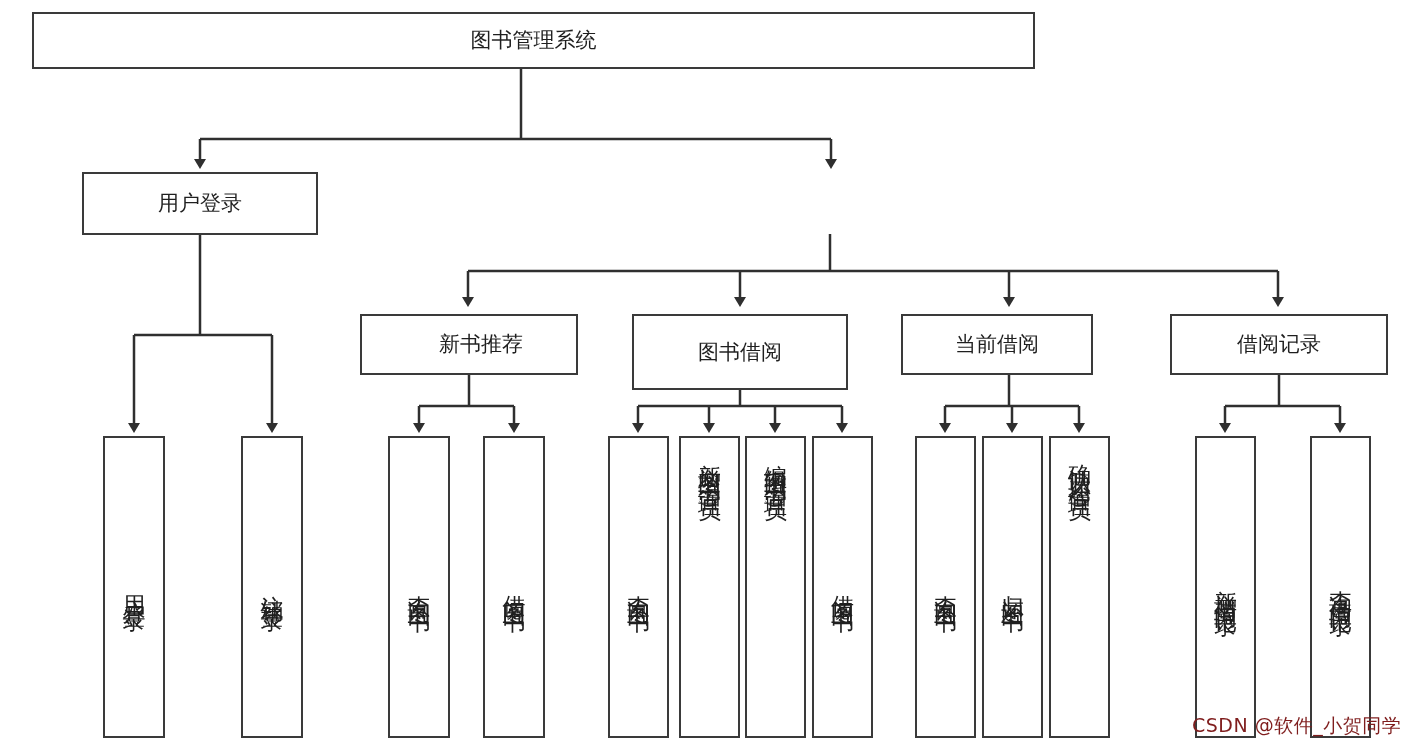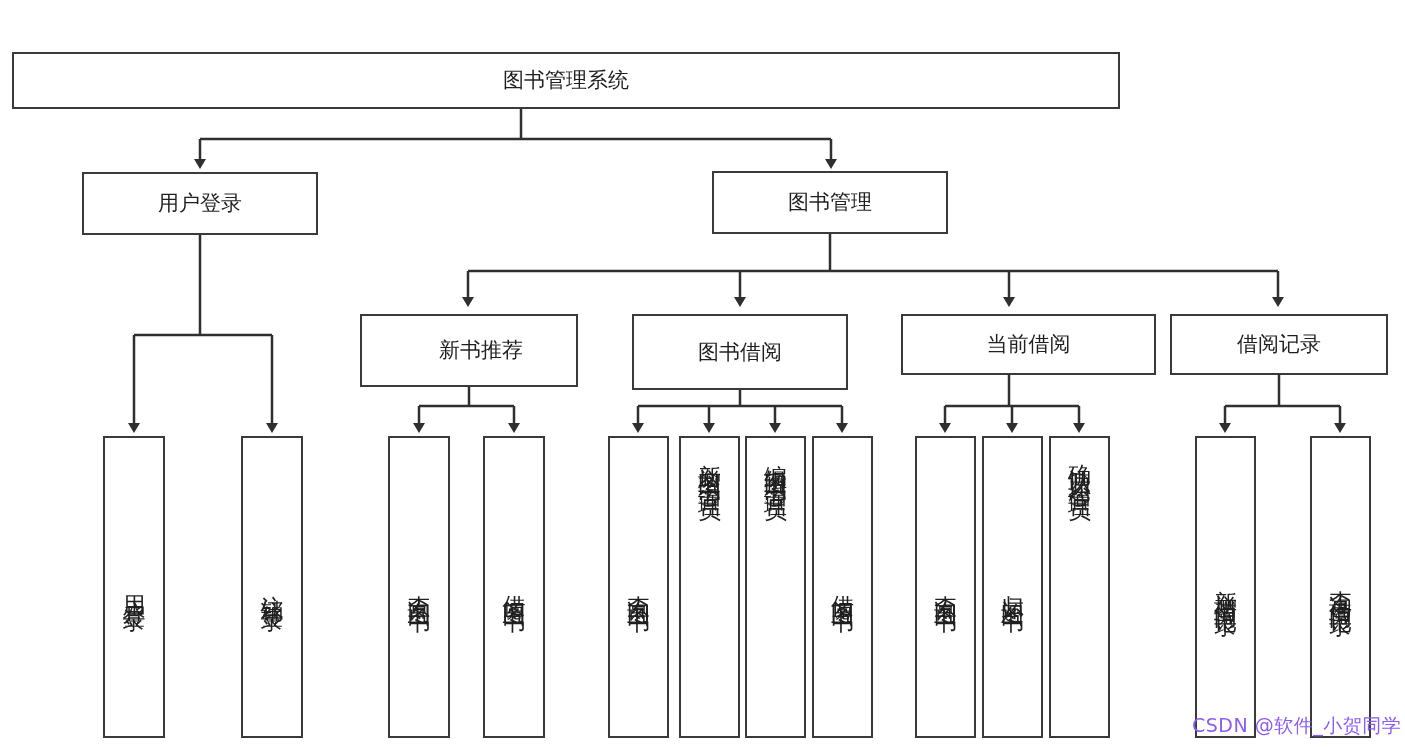--- a/index.html
+++ b/index.html
@@ -124,7 +124,7 @@
     </g>
   </svg>
 
-  <div class="node horizontal" style="left:12px; top:12px; width:1108px; height:57px;margin-top:40px;">
+  <div class="node horizontal" style="left:32px; top:12px; width:1003px; height:57px;">
     <span class="node-label">图书管理系统</span>
   </div>
 

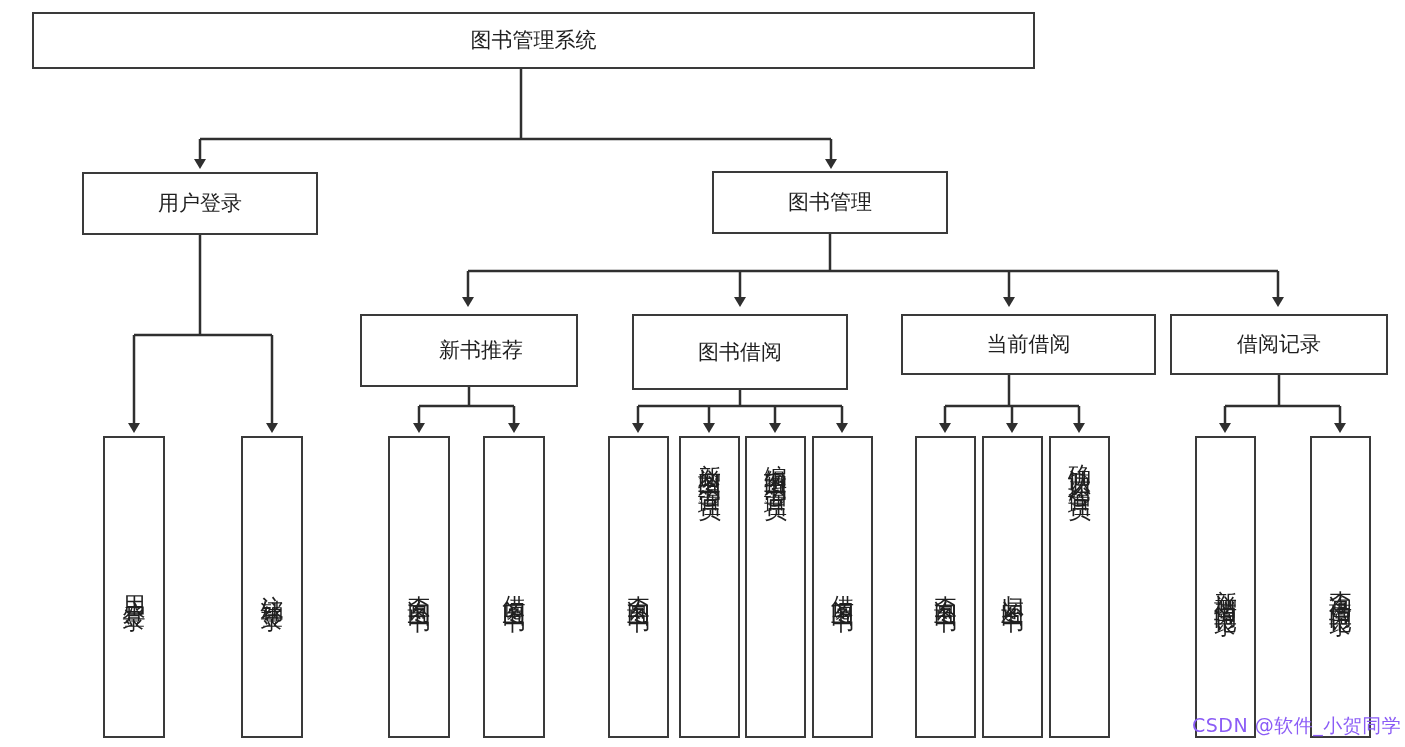--- a/index.html
+++ b/index.html
@@ -131,9 +131,6 @@
   <div class="node horizontal" style="left:82px; top:172px; width:236px; height:63px;">
     <span class="node-label">用户登录</span>
   </div>
-  <div class="node horizontal" style="left:712px; top:171px; width:236px; height:63px;">
-    <span class="node-label">图书管理</span>
-  </div>
 
   <div class="node horizontal" style="left:360px; top:314px; width:218px; height:73px;padding-left:24px;">
     <span class="node-label">新书推荐</span>

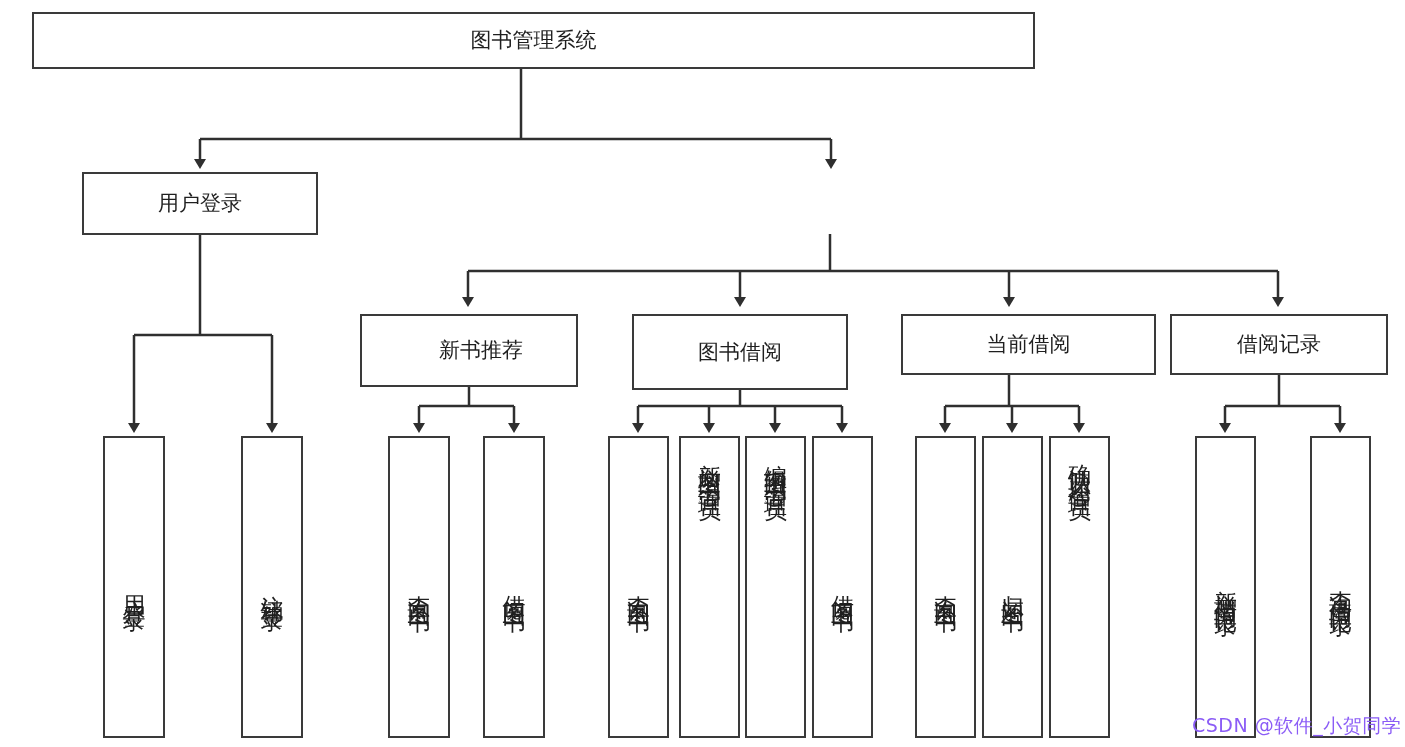--- a/index.html
+++ b/index.html
@@ -132,7 +132,7 @@
     <span class="node-label">用户登录</span>
   </div>
 
-  <div class="node horizontal" style="left:360px; top:314px; width:218px; height:73px;padding-left:24px;">
+  <div class="node horizontal" style="left:360px; top:314px; width:218px; height:61px;padding-left:24px;">
     <span class="node-label">新书推荐</span>
   </div>
   <div class="node horizontal" style="left:632px; top:314px; width:216px; height:76px;">

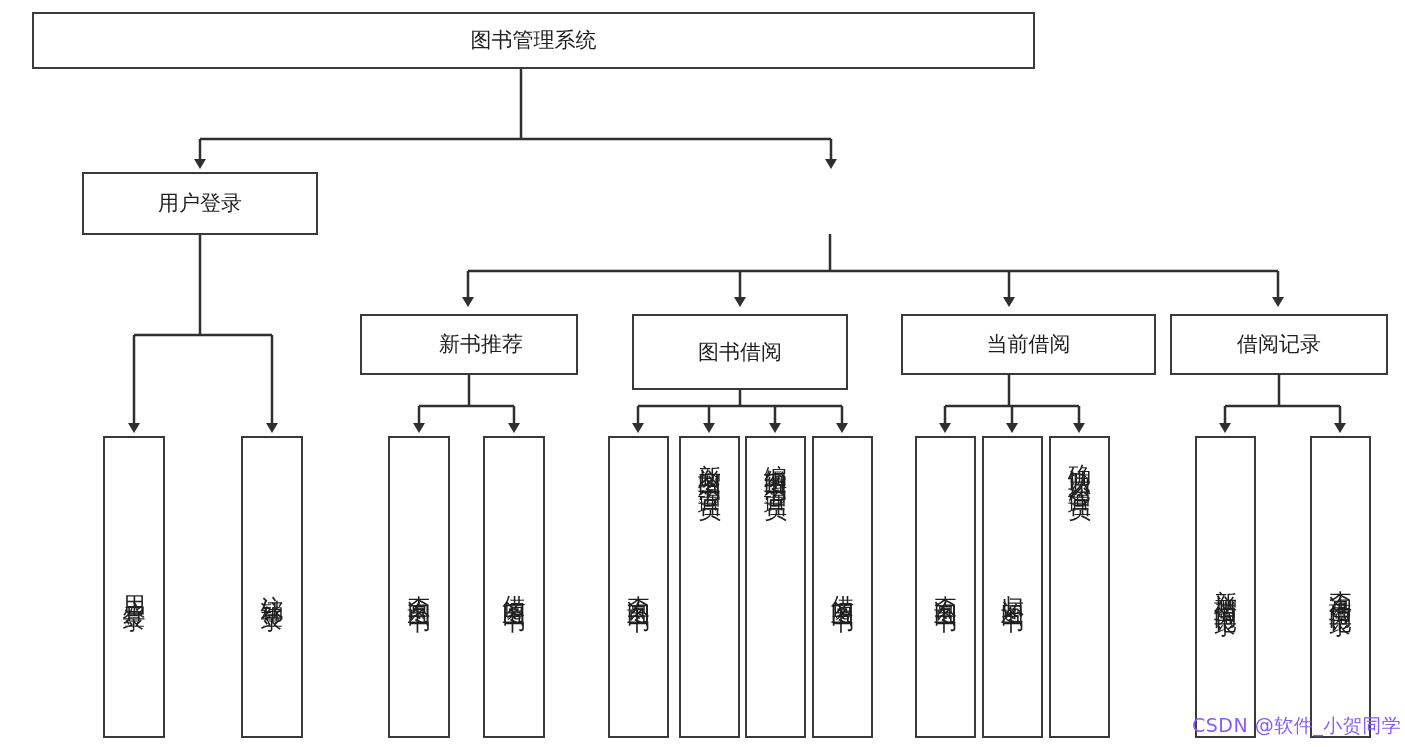--- a/index.html
+++ b/index.html
@@ -138,7 +138,7 @@
   <div class="node horizontal" style="left:632px; top:314px; width:216px; height:76px;">
     <span class="node-label">图书借阅</span>
   </div>
-  <div class="node horizontal" style="left:901px; top:314px; width:255px; height:61px;">
+  <div class="node horizontal" style="left:901px; top:314px; width:192px; height:61px;">
     <span class="node-label">当前借阅</span>
   </div>
   <div class="node horizontal" style="left:1170px; top:314px; width:218px; height:61px;justify-content:center;">

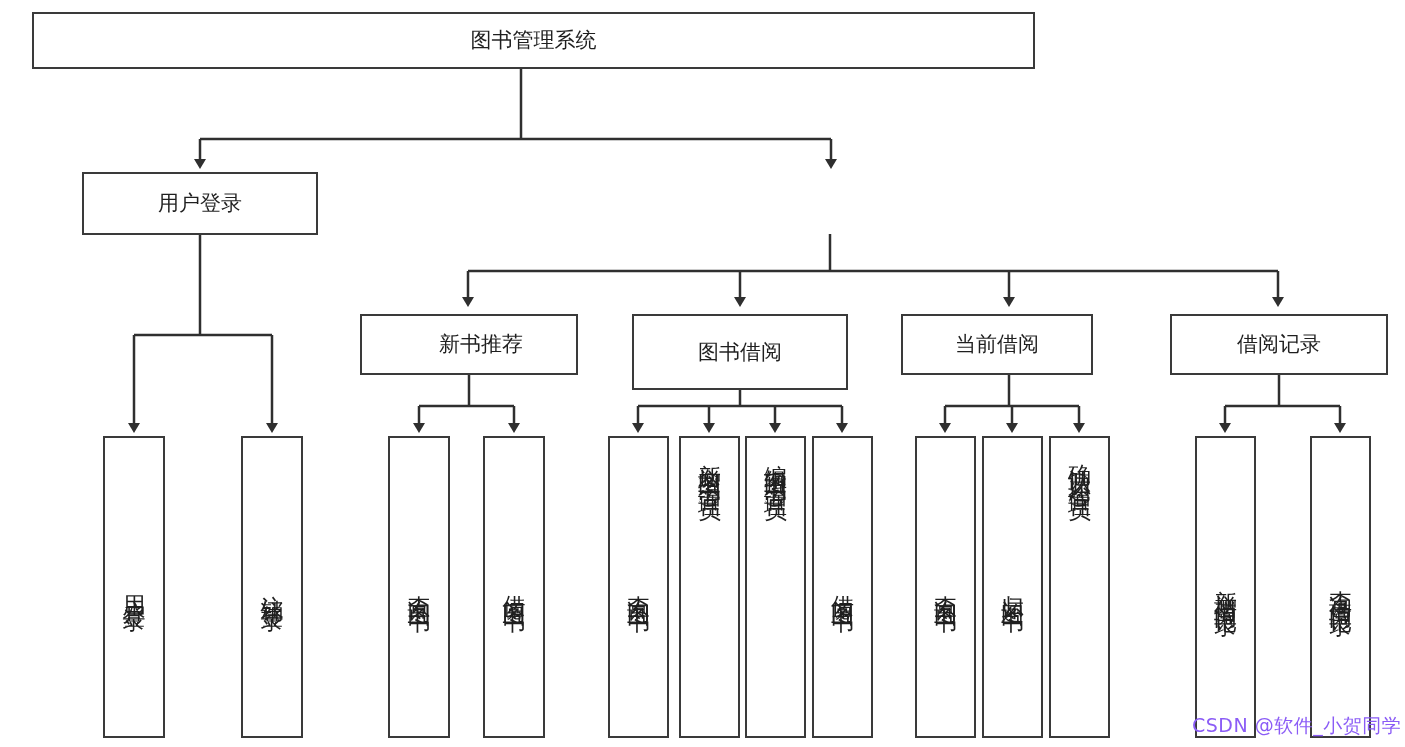--- a/index.html
+++ b/index.html
@@ -62,7 +62,7 @@
   }
   .watermark {
     position: absolute;
-    color: #8b5cf6;
+    color: #7f1d1d;
     font-size: 19px;
     letter-spacing: 0.5px;
     white-space: nowrap;

